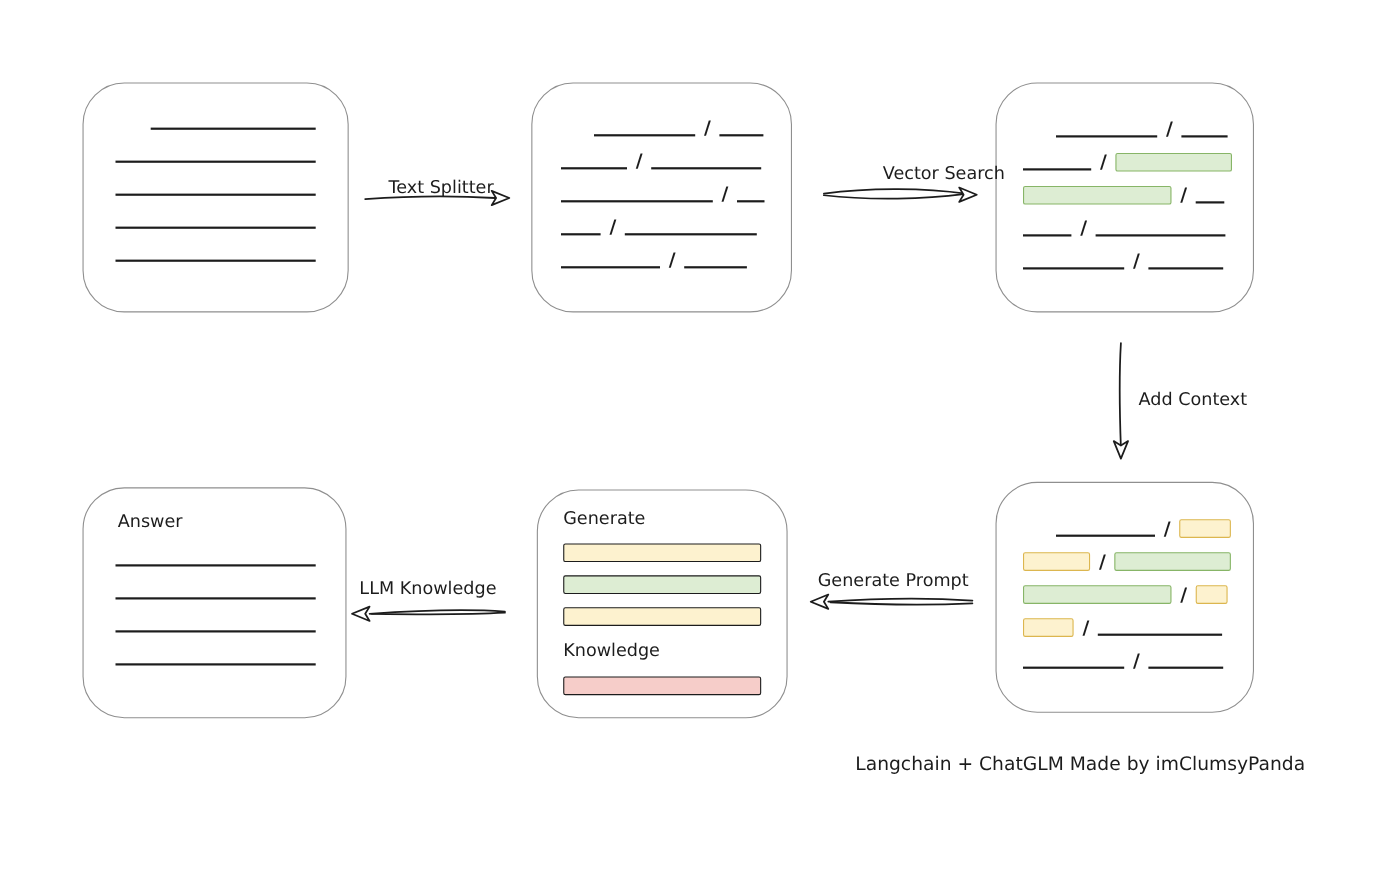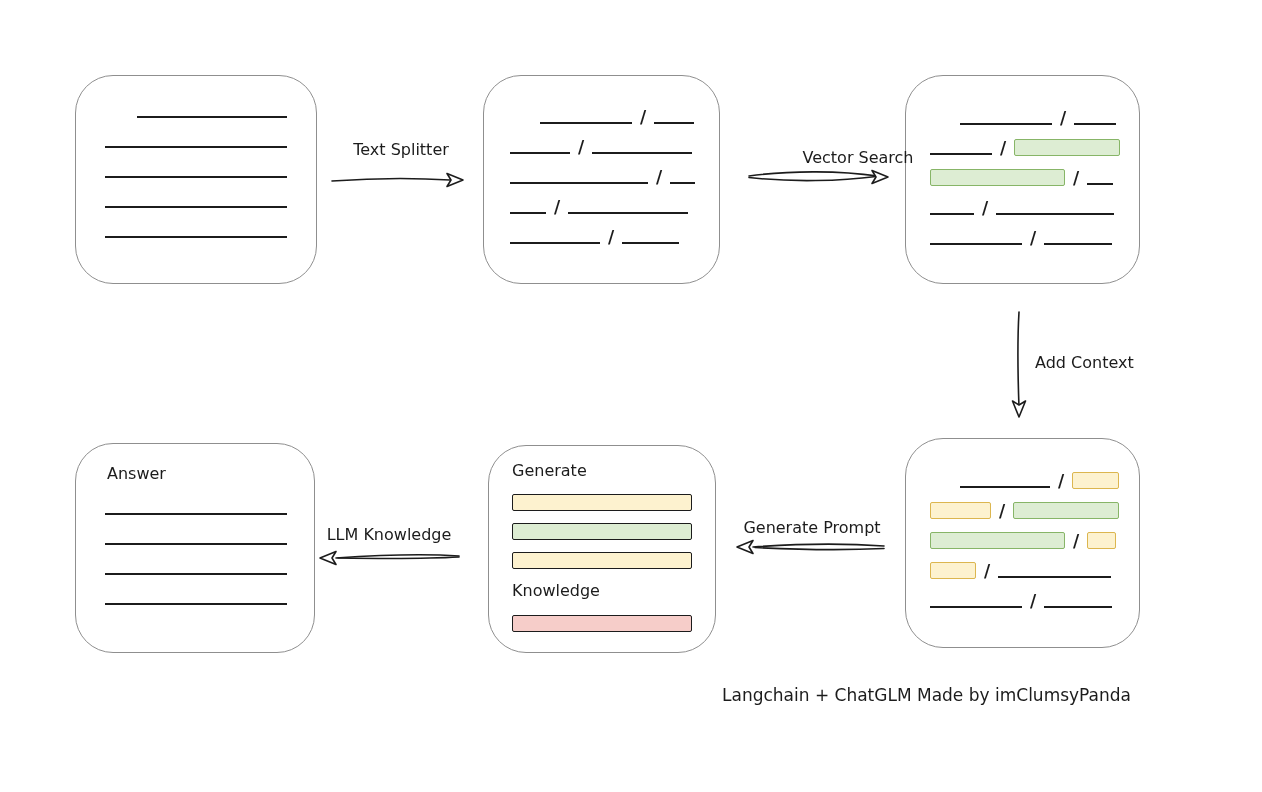--- a/index.html
+++ b/index.html
@@ -176,7 +176,7 @@
       </div>
     </div>
 
-  <div class="arrow-label" style="left:336px; top:140px; width:130px;">Text Splitter</div>
+  <div class="arrow-label" style="left:336px; top:160px; width:130px;">Text Splitter</div>
   <div class="arrow-label" style="left:788px; top:148px; width:140px;">Vector Search</div>
   <div class="arrow-label" style="left:1035px; top:353px; text-align:left;">Add Context</div>
   <div class="arrow-label" style="left:732px; top:518px; width:160px;text-align:center;">Generate Prompt</div>

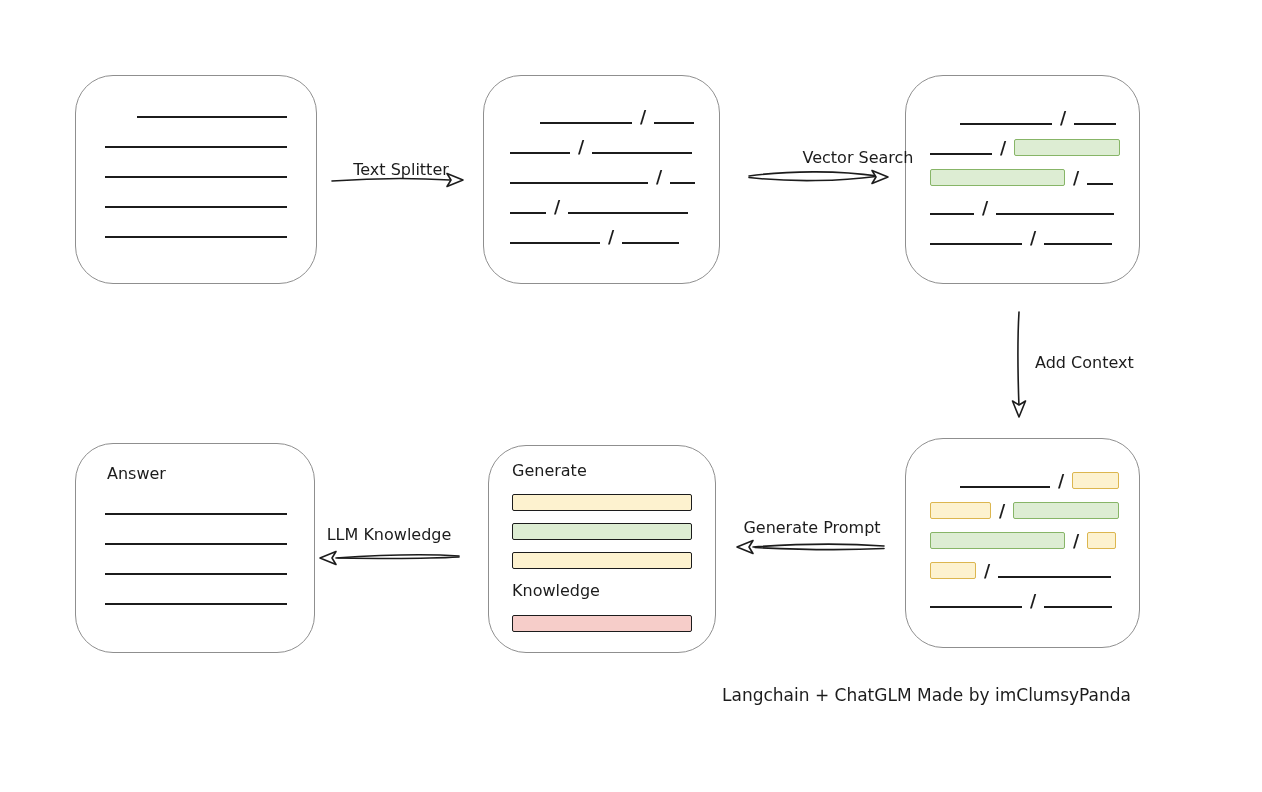--- a/index.html
+++ b/index.html
@@ -22,7 +22,7 @@
   .bar { height:15px; border:1.6px solid; border-radius:2px; margin-bottom:12px; }
   .arrow-label { position:absolute; font-size:16px; line-height:20px; white-space:nowrap; text-align:center; }
   .inbox-label { position:absolute; font-size:16px; line-height:20px; white-space:nowrap; }
-  .credit { position:absolute; font-size:17px; line-height:22px; text-align:left; }
+  .credit { position:absolute; font-size:17px; line-height:22px; text-align:center; }
   svg.overlay { position:absolute; left:0; top:0; width:1262px; height:792px; pointer-events:none; }
   svg.overlay path { stroke:var(--ink,#1c1c1c); stroke-width:1.6; fill:none; stroke-linecap:round; }
   svg.overlay path.head { fill:#ffffff; stroke-linejoin:round; }

